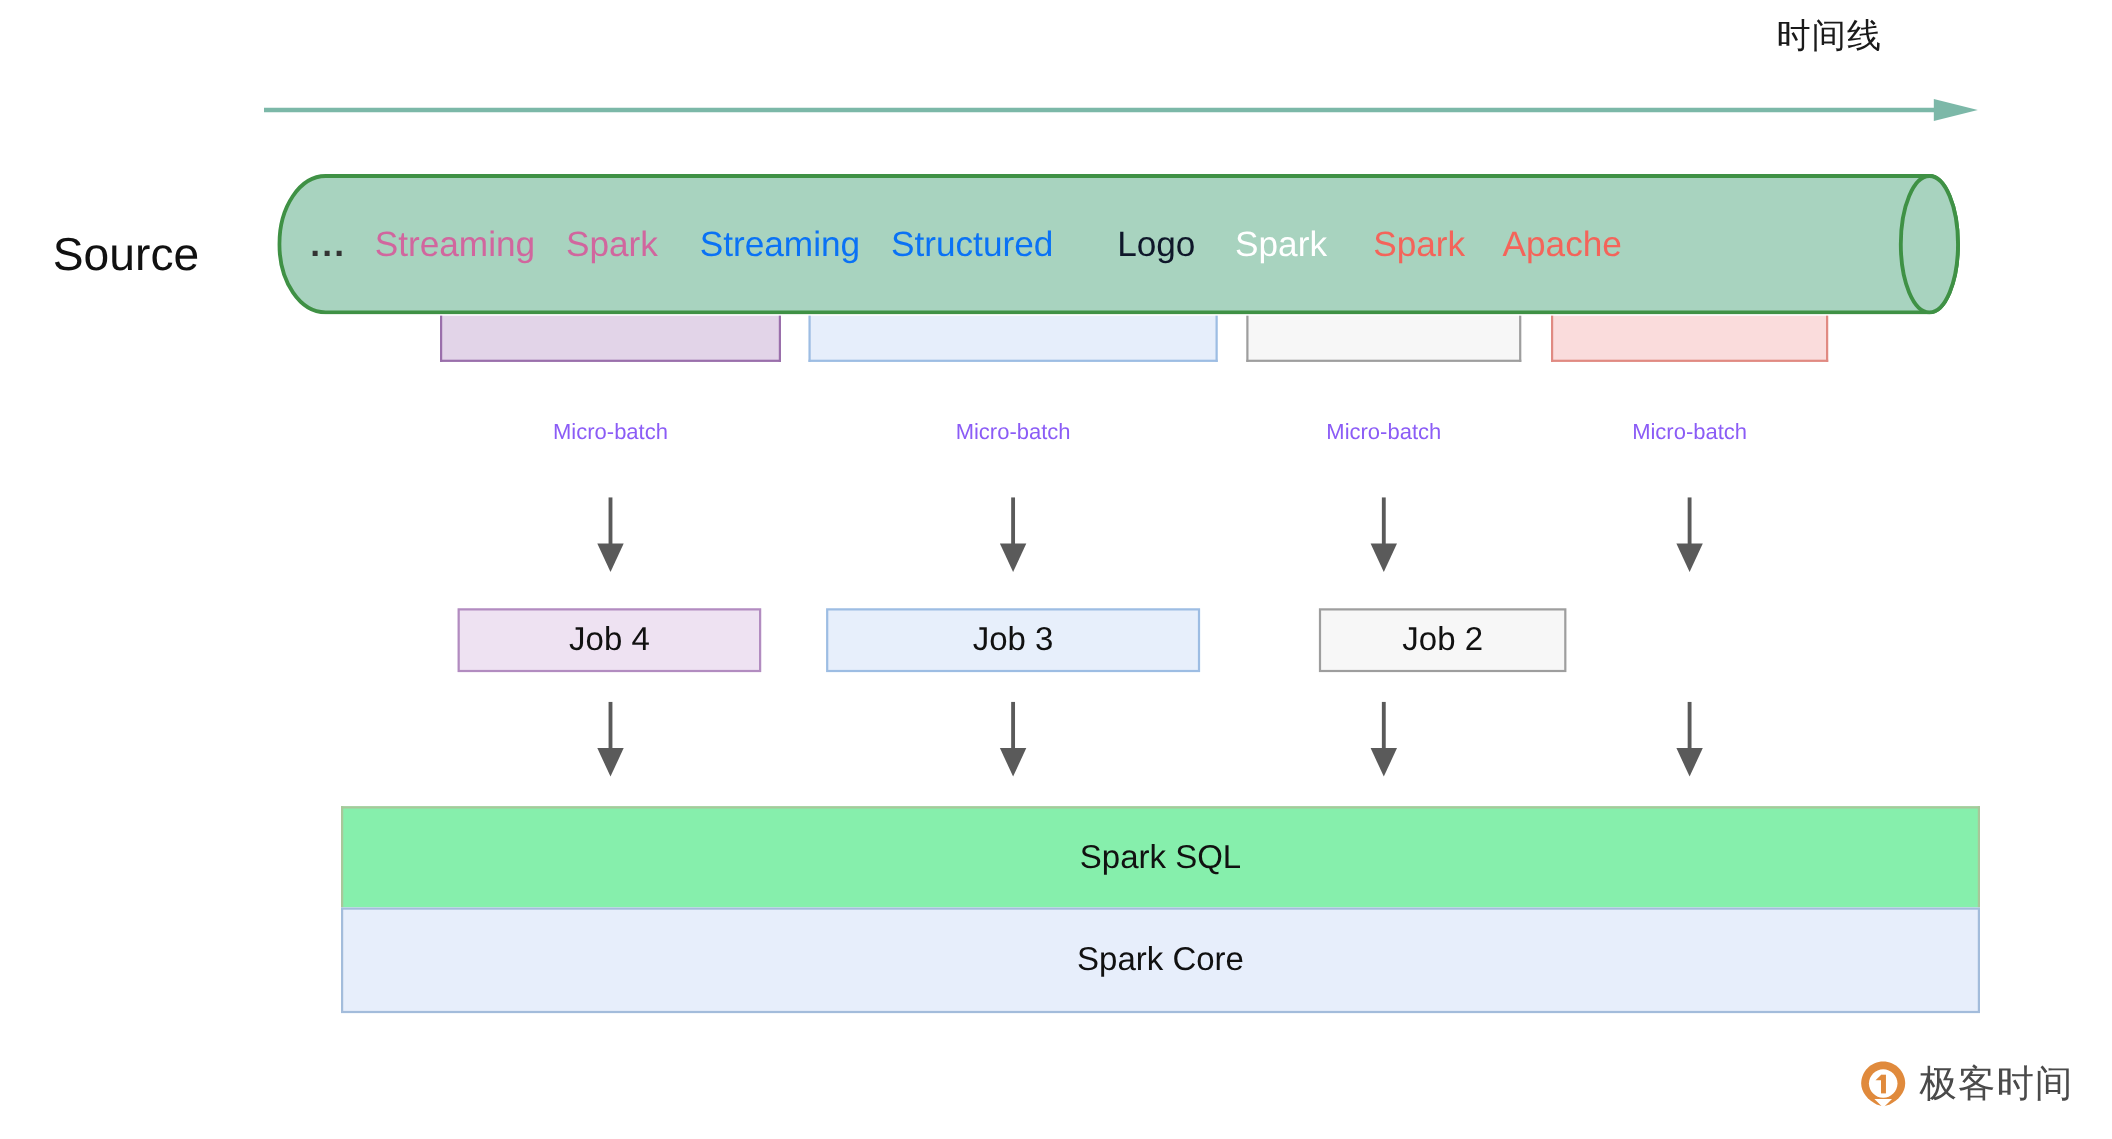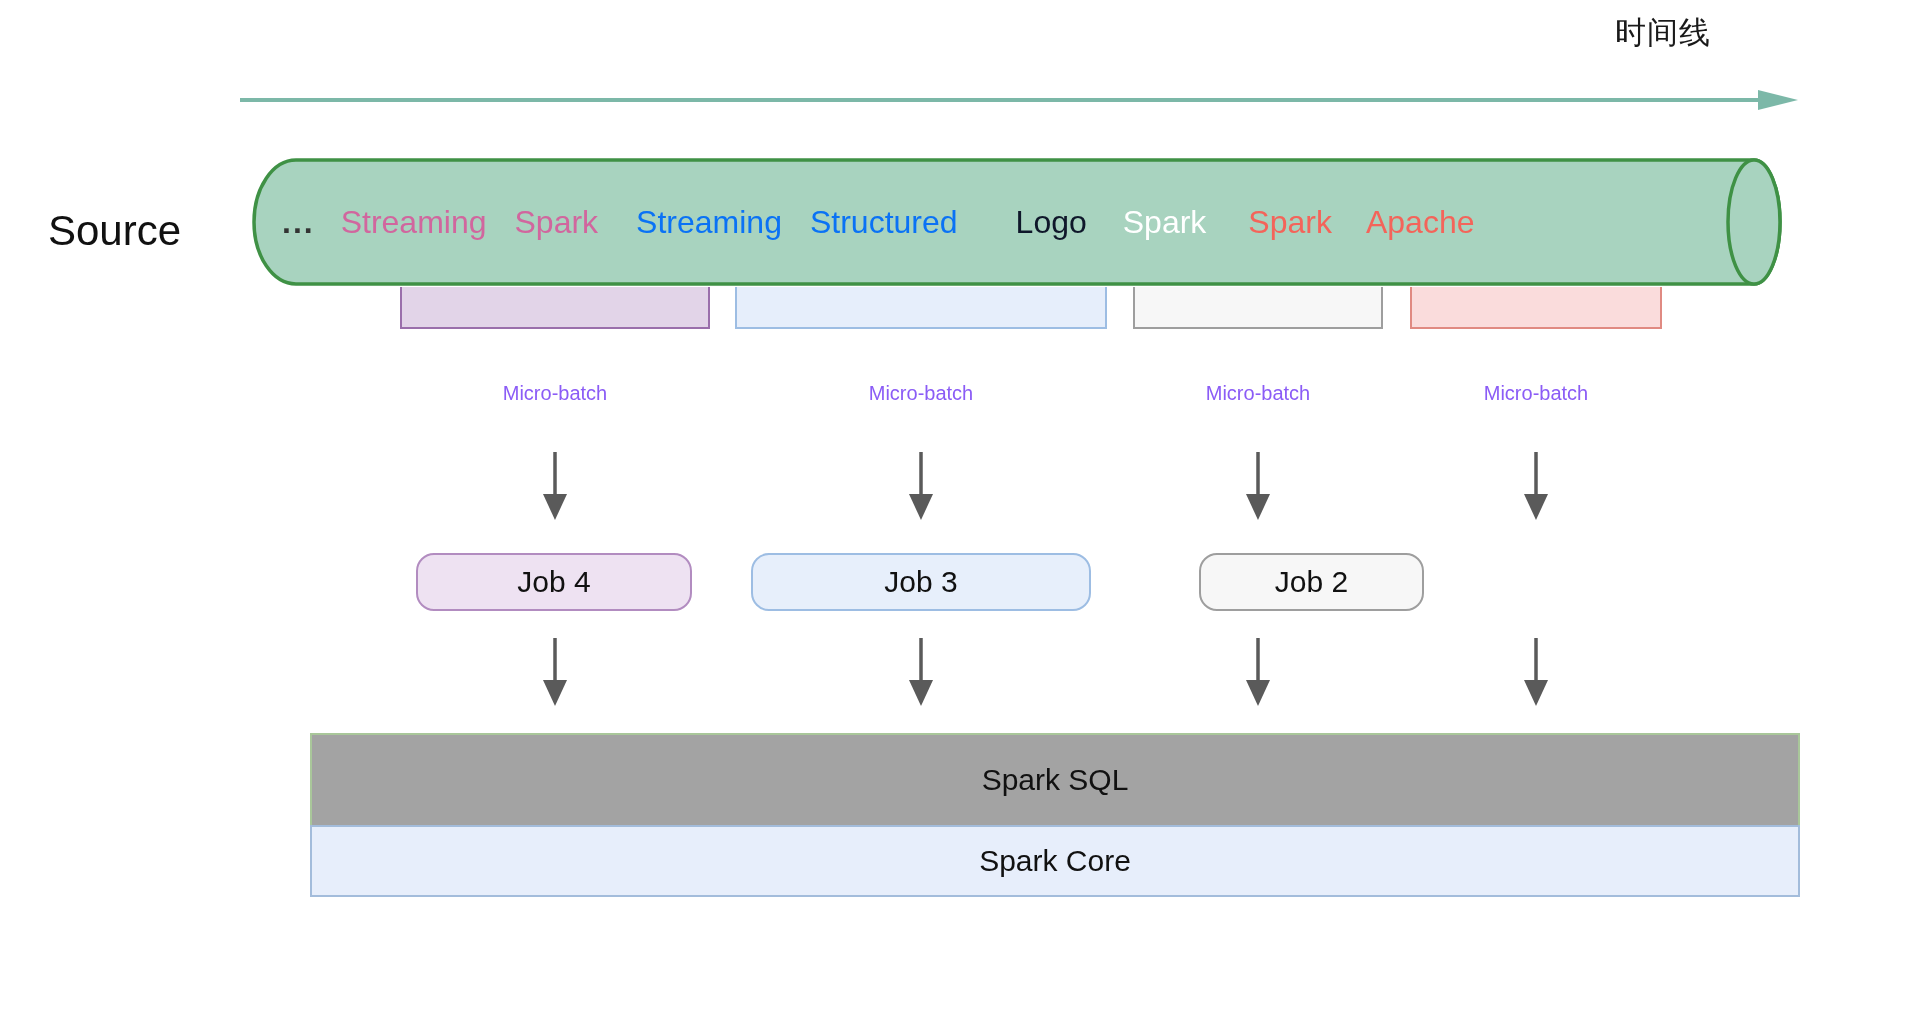--- a/index.html
+++ b/index.html
@@ -106,7 +106,7 @@
   .job-box {
     position: absolute;
     height: 58px;
-    border-radius: 18px;
+    border-radius: 0;
     box-sizing: border-box;
     display: flex;
     align-items: center;

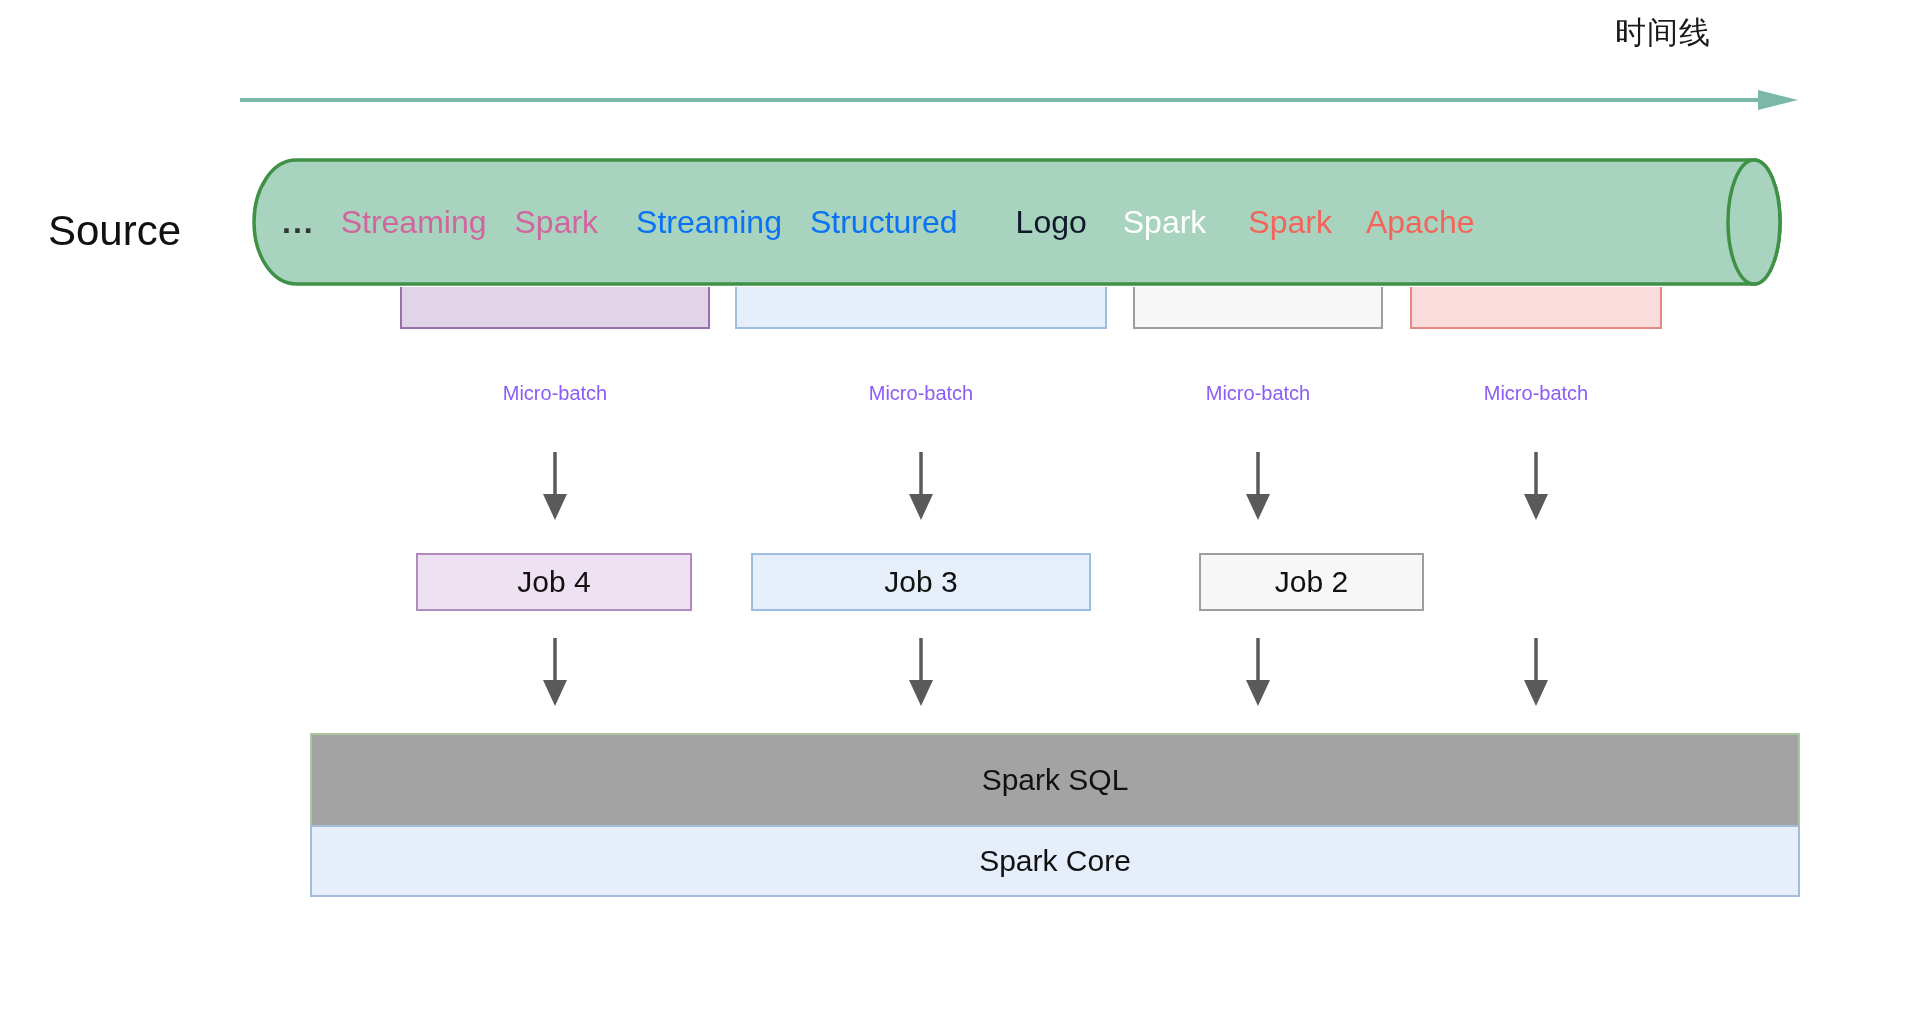--- a/index.html
+++ b/index.html
@@ -234,7 +234,7 @@
     <polygon points="8,42 32,42 20,68" fill="#5a5a5a"></polygon>
   </svg>
 
-  <div class="stack-row" style="top:733px; height:92px; background:#a3a3a3;
+  <div class="stack-row" style="top:733px; height:92px; background:#86efac;
               border:2px solid #a9c79a; border-bottom:none;">Spark SQL</div>
   <div class="stack-row" style="top:825px; height:72px; background:#e7eefb;
               border:2px solid #a3bcdb;">Spark Core</div>

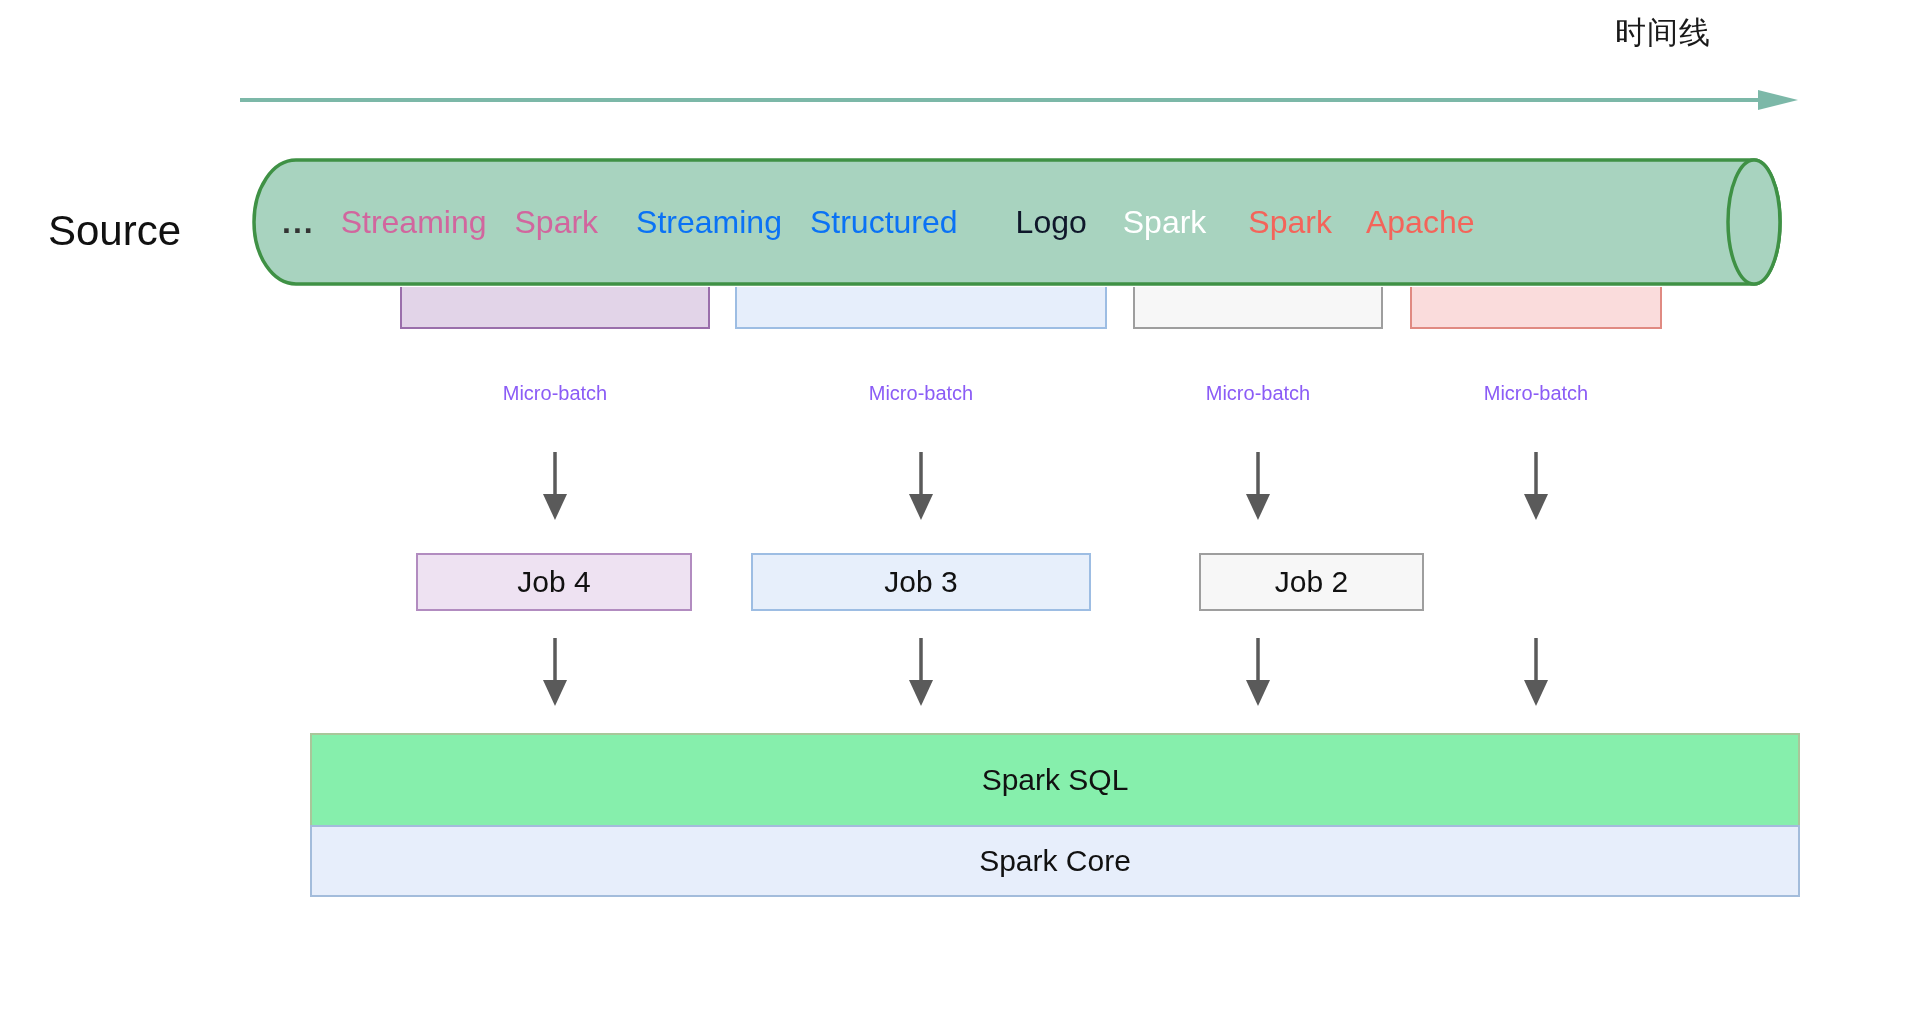--- a/index.html
+++ b/index.html
@@ -236,7 +236,7 @@
 
   <div class="stack-row" style="top:733px; height:92px; background:#86efac;
               border:2px solid #a9c79a; border-bottom:none;">Spark SQL</div>
-  <div class="stack-row" style="top:825px; height:72px; background:#e7eefb;
+  <div class="stack-row" style="top:825px; height:96px; background:#e7eefb;
               border:2px solid #a3bcdb;">Spark Core</div>
 
 

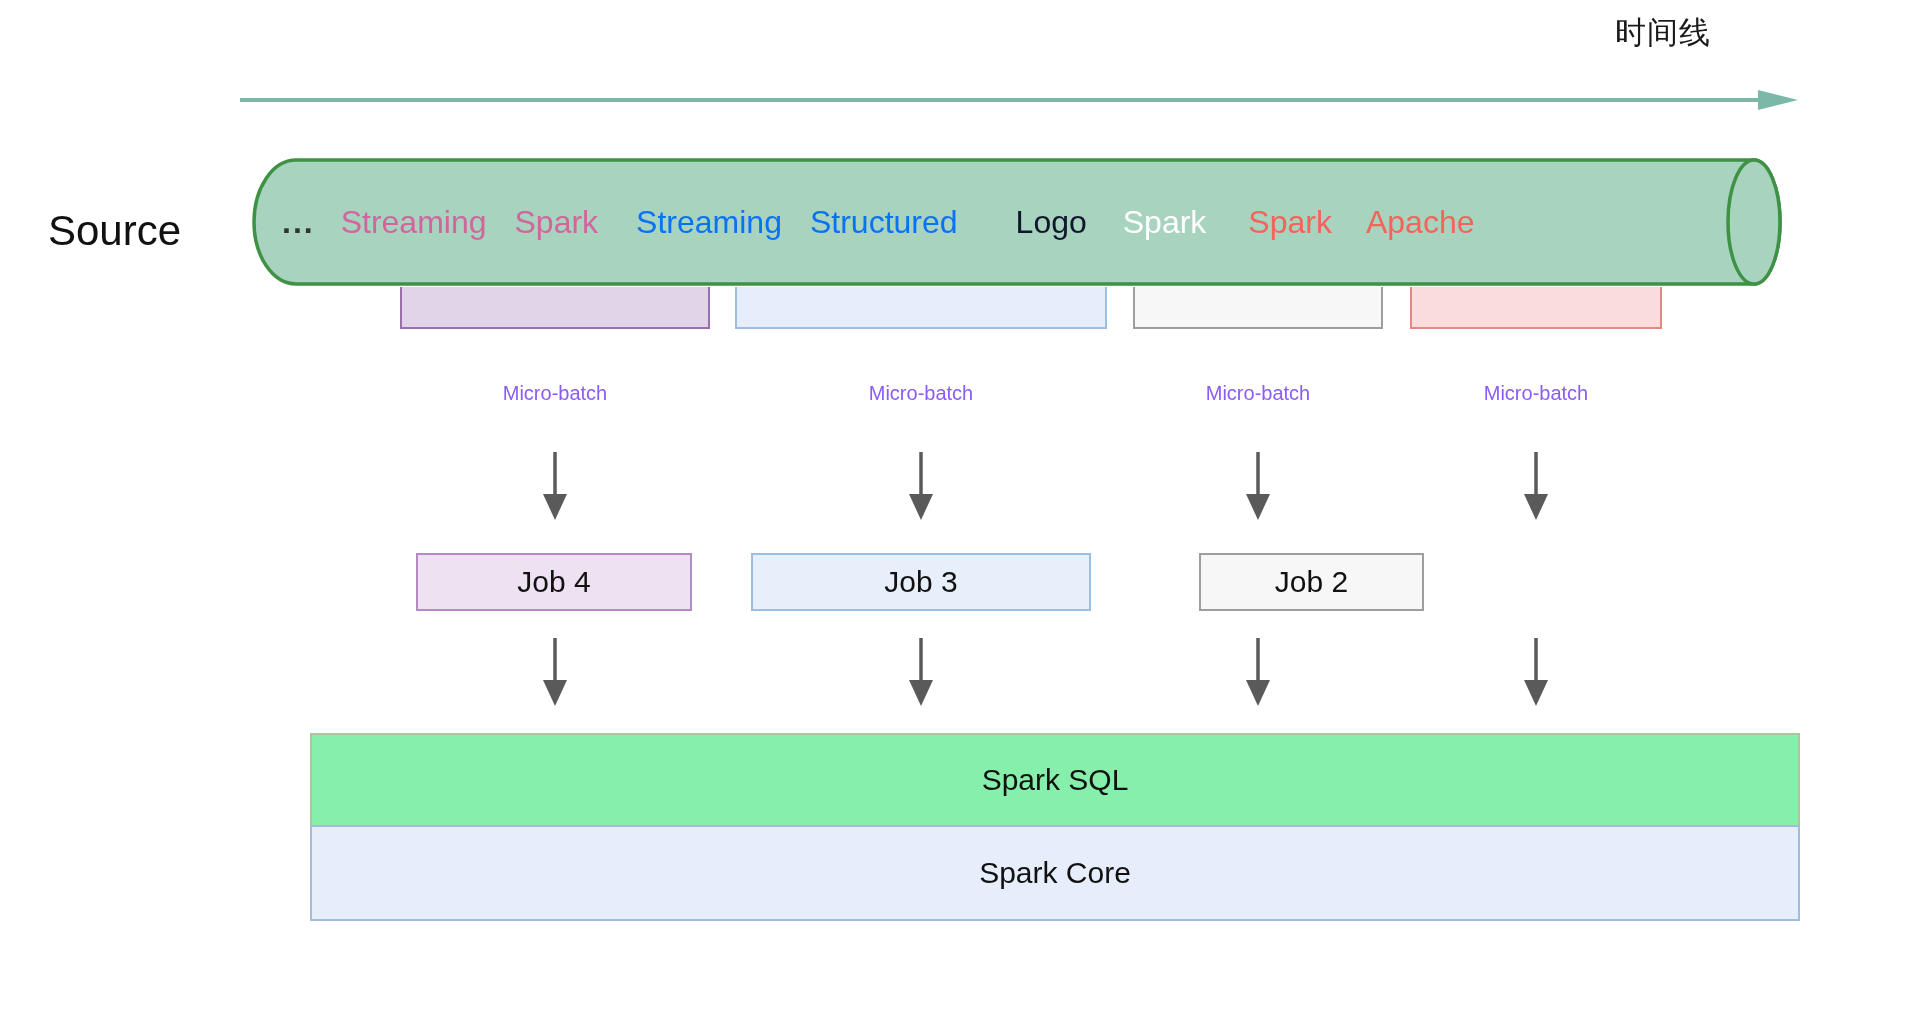--- a/index.html
+++ b/index.html
@@ -239,6 +239,16 @@
   <div class="stack-row" style="top:825px; height:96px; background:#e7eefb;
               border:2px solid #a3bcdb;">Spark Core</div>
 
+  <div class="watermark">
+    <svg class="wm-mark" viewBox="0 0 44 44">
+      <path d="M22 2 C11 2 2 11 2 22 C2 30 8 37 16 41 L22 43 L28 41 C36 37 42 30 42 22 C42 11 33 2 22 2 Z" fill="#e08a3c"></path>
+      <path d="M22 9 C15 9 9 15 9 22 C9 29 15 35 22 35 C29 35 35 29 35 22 C35 15 29 9 22 9 Z" fill="#ffffff"></path>
+      <rect x="20" y="14" width="4.5" height="17" fill="#e08a3c"></rect>
+      <path d="M20.2 14 L15 19 L20.2 19 Z" fill="#e08a3c"></path>
+      <path d="M14 36 L22 44 L30 36 Z" fill="#ffffff"></path>
+    </svg>
+    <span class="wm-text">极客时间</span>
+  </div>
 
 </div>
 

